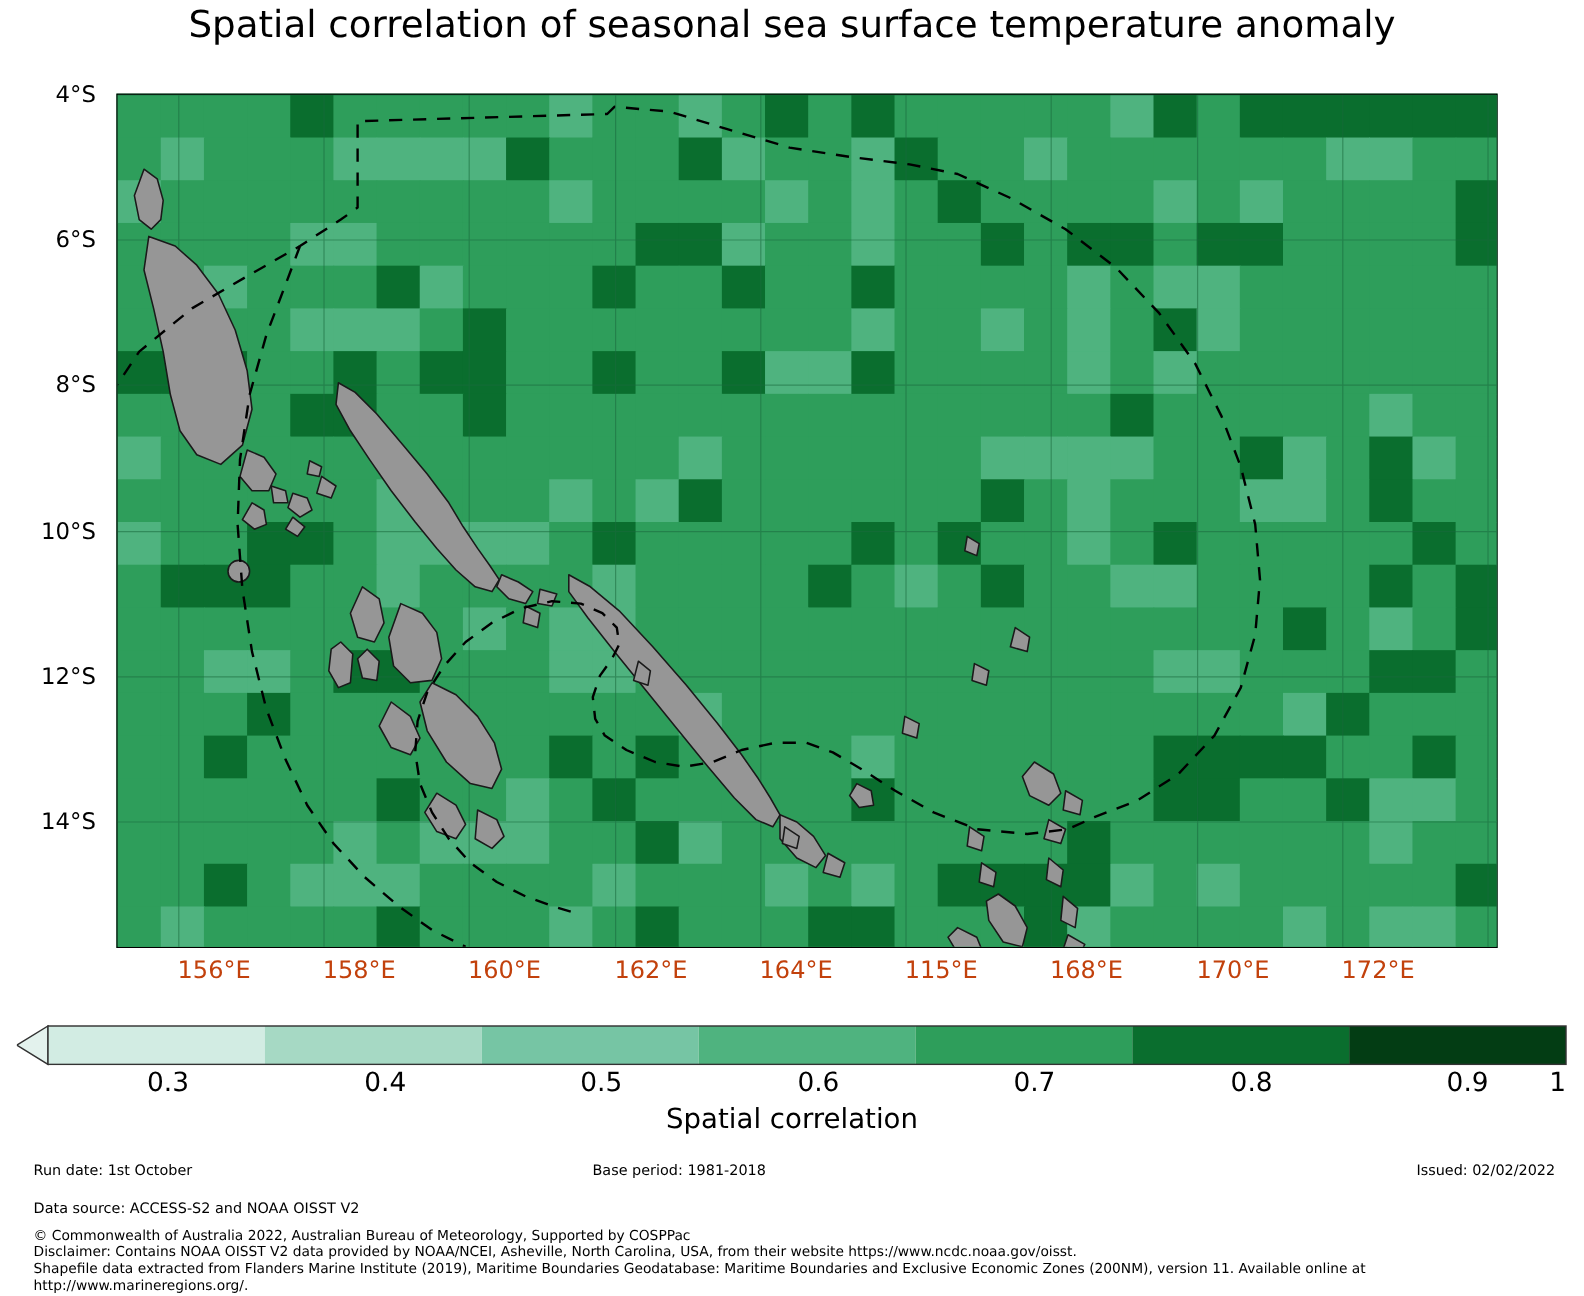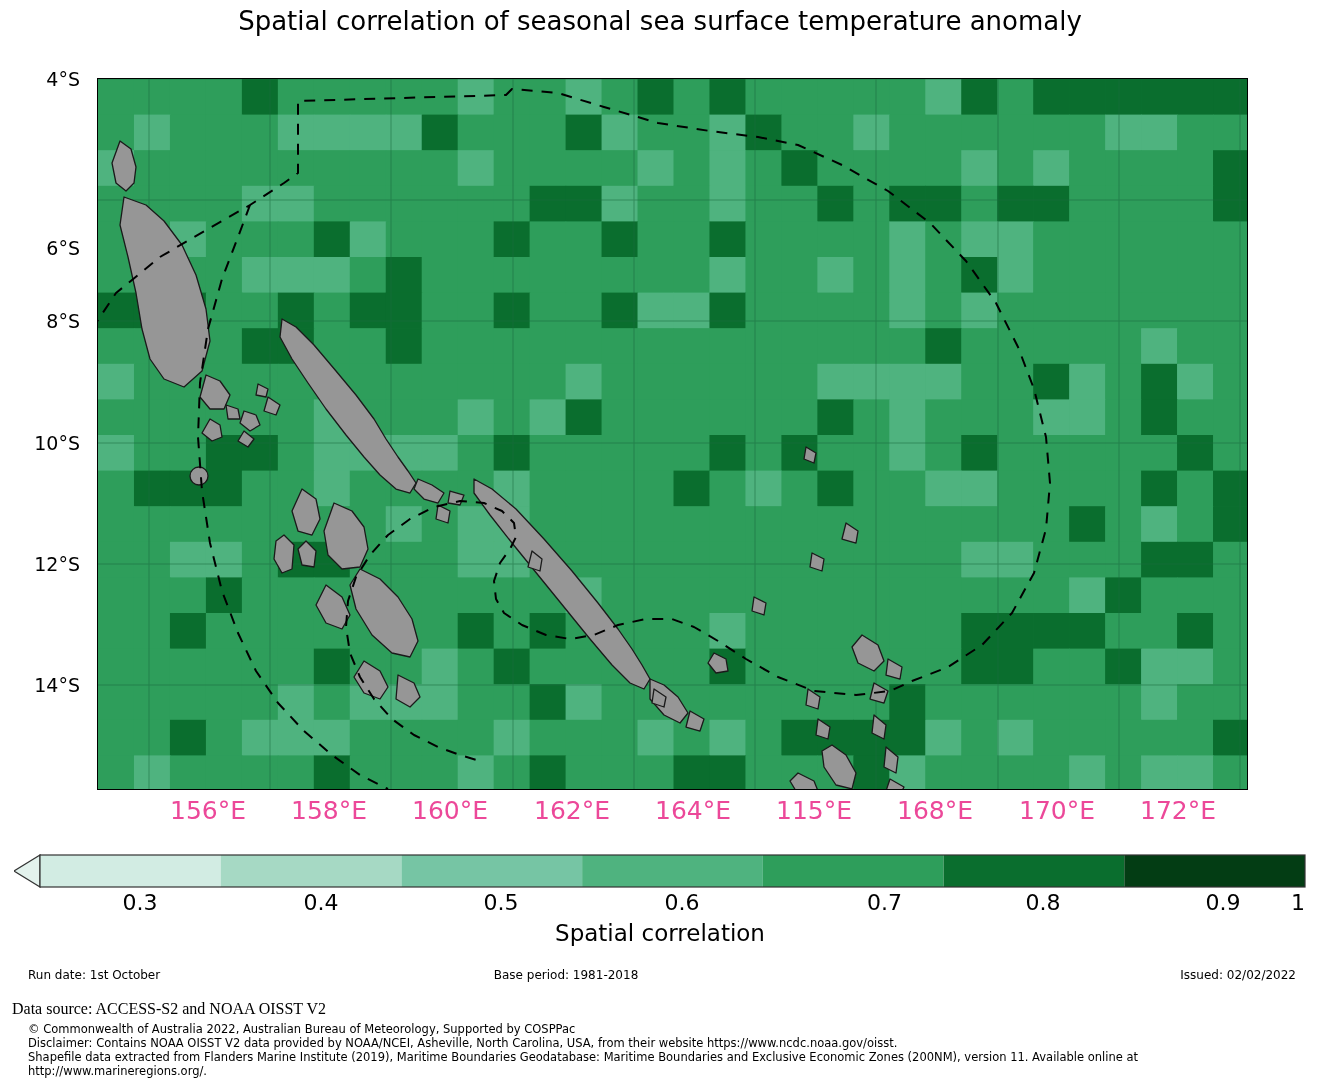--- a/index.html
+++ b/index.html
@@ -4,7 +4,7 @@
 <style>
   html,body{margin:0;padding:0;background:#fff;}
   body{width:1320px;height:1080px;font-family:"DejaVu Sans","Liberation Sans",sans-serif;color:#000;position:relative;overflow:hidden;}
-  #title{position:absolute;left:0;top:4px;width:1320px;text-align:center;font-size:26px;line-height:34px;color:#000;}
+  #title{position:absolute;left:0;top:4px;width:1320px;text-align:center;font-size:31px;line-height:34px;color:#000;}
   #plot{position:absolute;left:97px;top:78px;width:1151px;height:712px;overflow:hidden;background:#2e9e5b;border:1px solid #000;box-sizing:border-box;}
   #plot svg{position:absolute;left:0;top:0;}
   .ylab{position:absolute;right:0;text-align:right;font-size:19px;color:#000;width:70px;transform:translateY(-10px);}

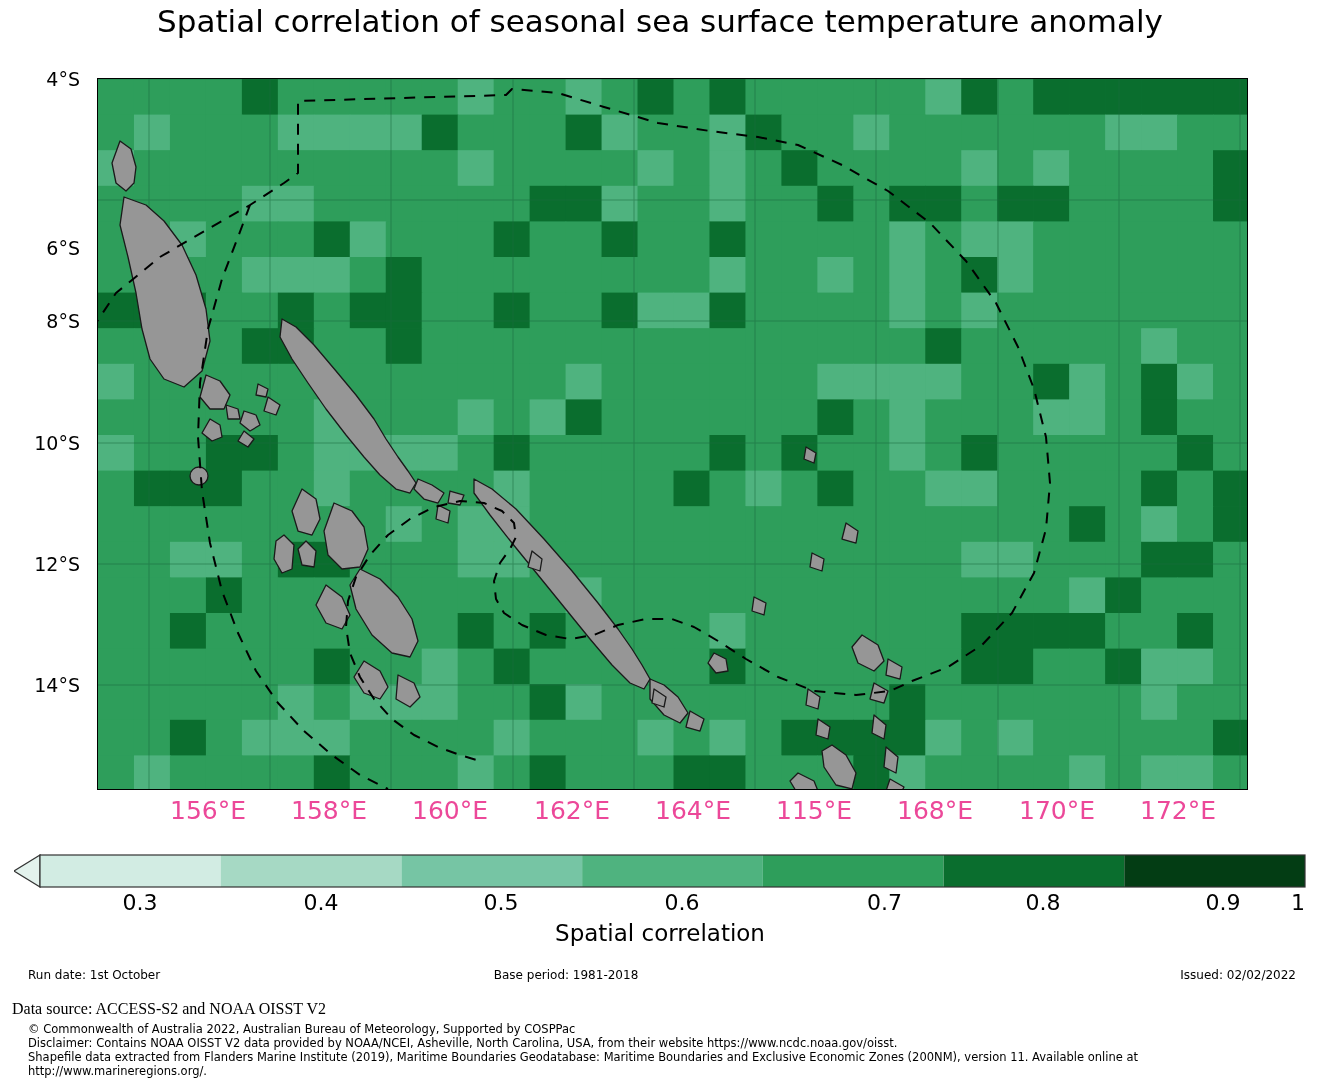--- a/index.html
+++ b/index.html
@@ -28,7 +28,7 @@
 </div>
 
 <div class="ylab" style="top:78px;left:10px;">4°S</div>
-<div class="ylab" style="top:199px;left:10px;margin-top:48px;">6°S</div>
+<div class="ylab" style="top:199px;left:10px;">6°S</div>
 <div class="ylab" style="top:320px;left:10px;">8°S</div>
 <div class="ylab" style="top:442px;left:10px;">10°S</div>
 <div class="ylab" style="top:563px;left:10px;">12°S</div>

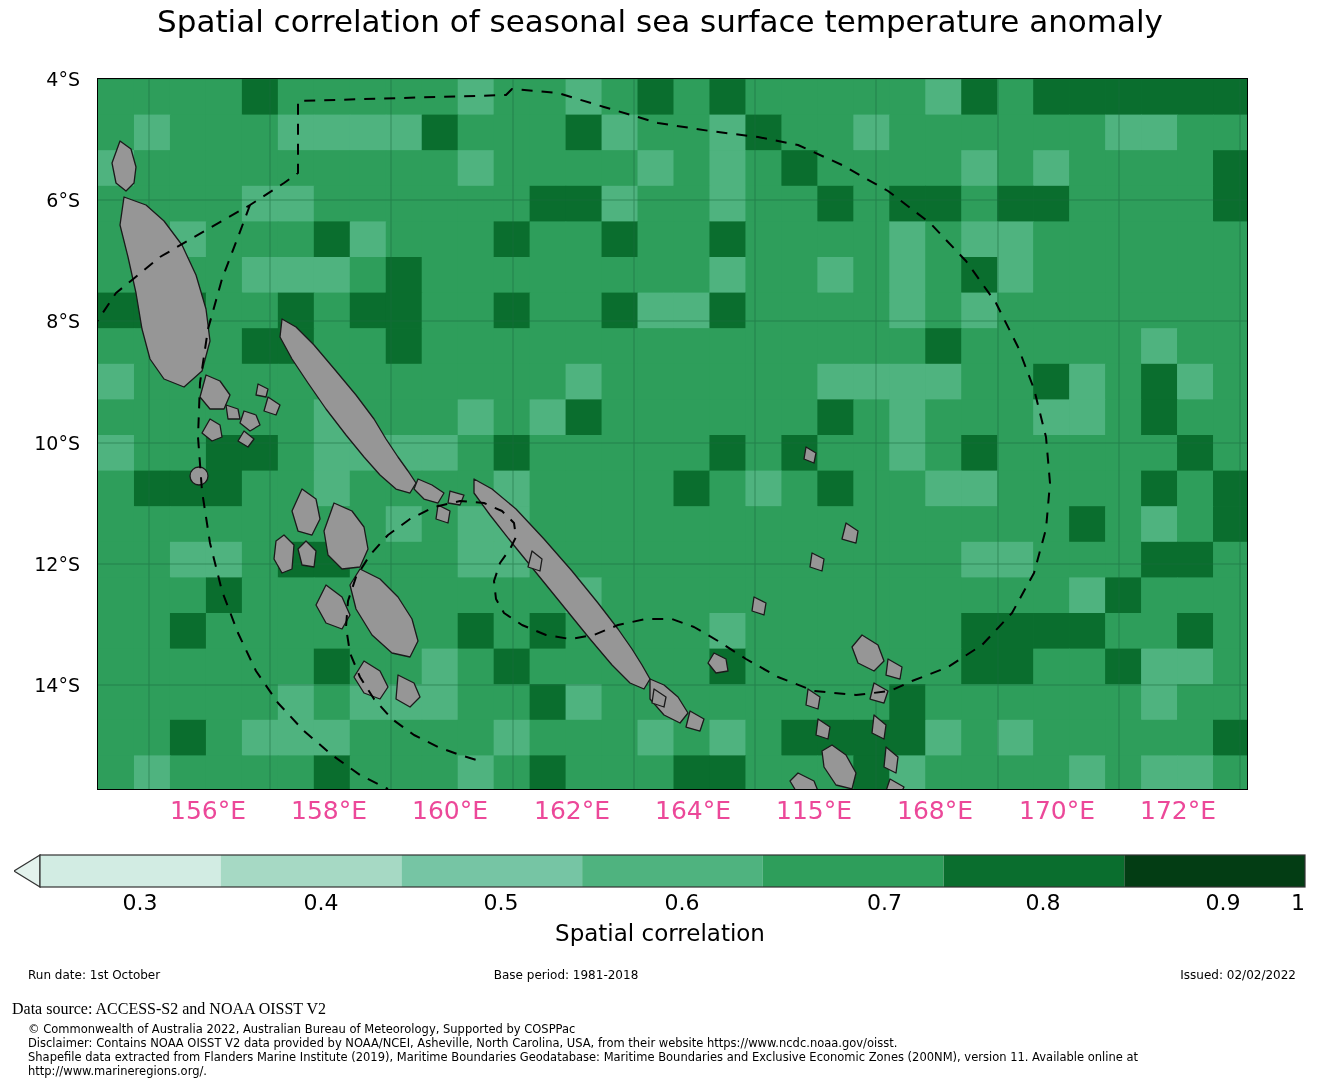--- a/index.html
+++ b/index.html
@@ -8,7 +8,7 @@
   #plot{position:absolute;left:97px;top:78px;width:1151px;height:712px;overflow:hidden;background:#2e9e5b;border:1px solid #000;box-sizing:border-box;}
   #plot svg{position:absolute;left:0;top:0;}
   .ylab{position:absolute;right:0;text-align:right;font-size:19px;color:#000;width:70px;transform:translateY(-10px);}
-  .xlab{position:absolute;top:796px;text-align:center;font-size:25px;color:#ec4899;width:120px;}
+  .xlab{position:absolute;top:796px;font-size:20px;color:#c2410c;width:120px;}
   #cbar{position:absolute;left:14px;top:854px;width:1292px;height:34px;}
   .ctick{position:absolute;top:890px;font-size:22px;text-align:center;width:80px;}
   #cbtitle{position:absolute;left:0;top:920px;width:1320px;text-align:center;font-size:23px;}

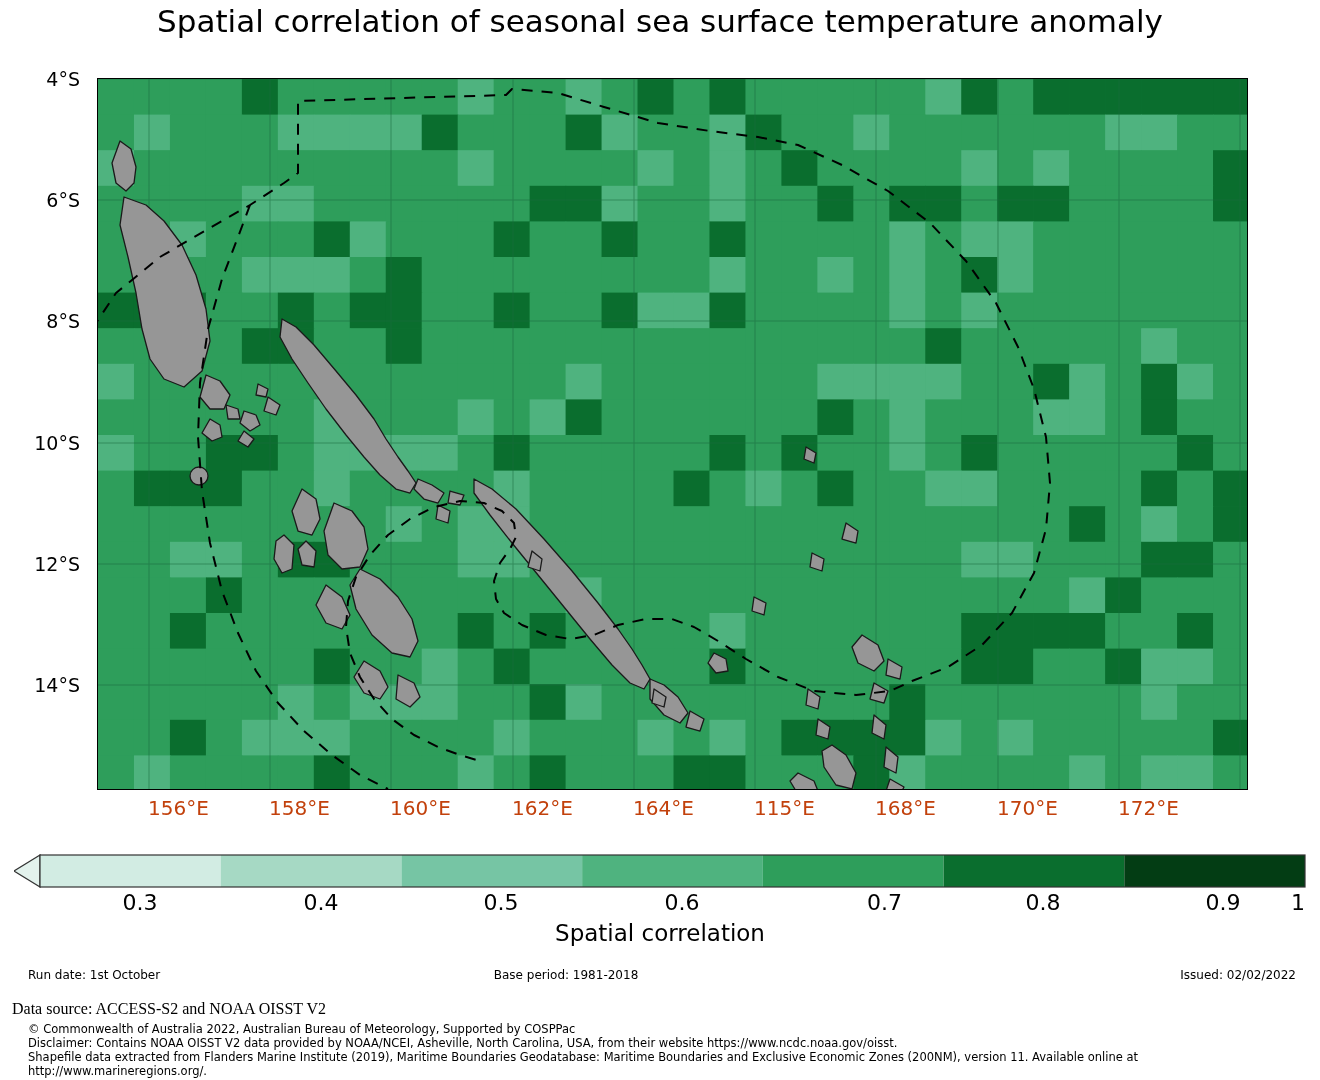--- a/index.html
+++ b/index.html
@@ -791,7 +791,7 @@
 <div class="ctick" style="left:281px;">0.4</div>
 <div class="ctick" style="left:461px;">0.5</div>
 <div class="ctick" style="left:642px;">0.6</div>
-<div class="ctick" style="left:822px;text-align:right;">0.7</div>
+<div class="ctick" style="left:822px;">0.7</div>
 <div class="ctick" style="left:1003px;">0.8</div>
 <div class="ctick" style="left:1183px;">0.9</div>
 <div class="ctick" style="left:1258px;">1</div>

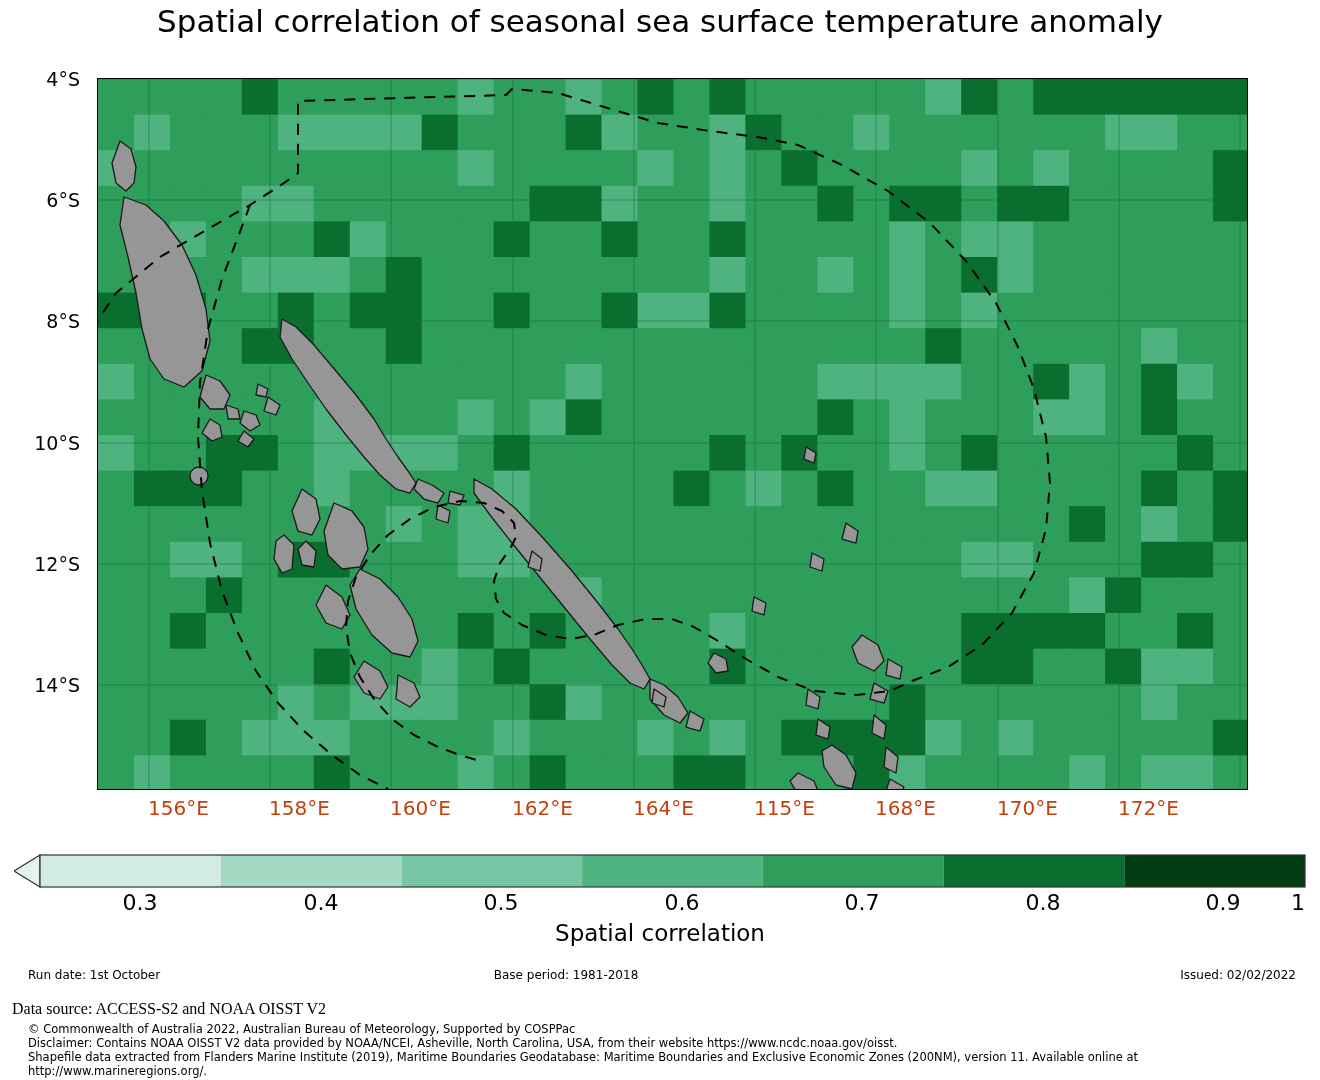--- a/index.html
+++ b/index.html
@@ -16,7 +16,7 @@
   #runDate{left:28px;top:968px;}
   #basePeriod{left:0;top:968px;width:1132px;text-align:center;}
   #issued{right:24px;top:968px;}
-  #dataSource{position:absolute;left:12px;top:1000px;font-size:16px;font-family:Liberation Serif, serif;}
+  #dataSource{position:absolute;left:28px;top:1000px;font-size:12px;}
   .fine{position:absolute;left:28px;font-size:11.5px;line-height:14px;white-space:nowrap;}
   #f1{top:1022px;} #f2{top:1036px;} #f3{top:1050px;} #f4{top:1064px;}
 </style>

